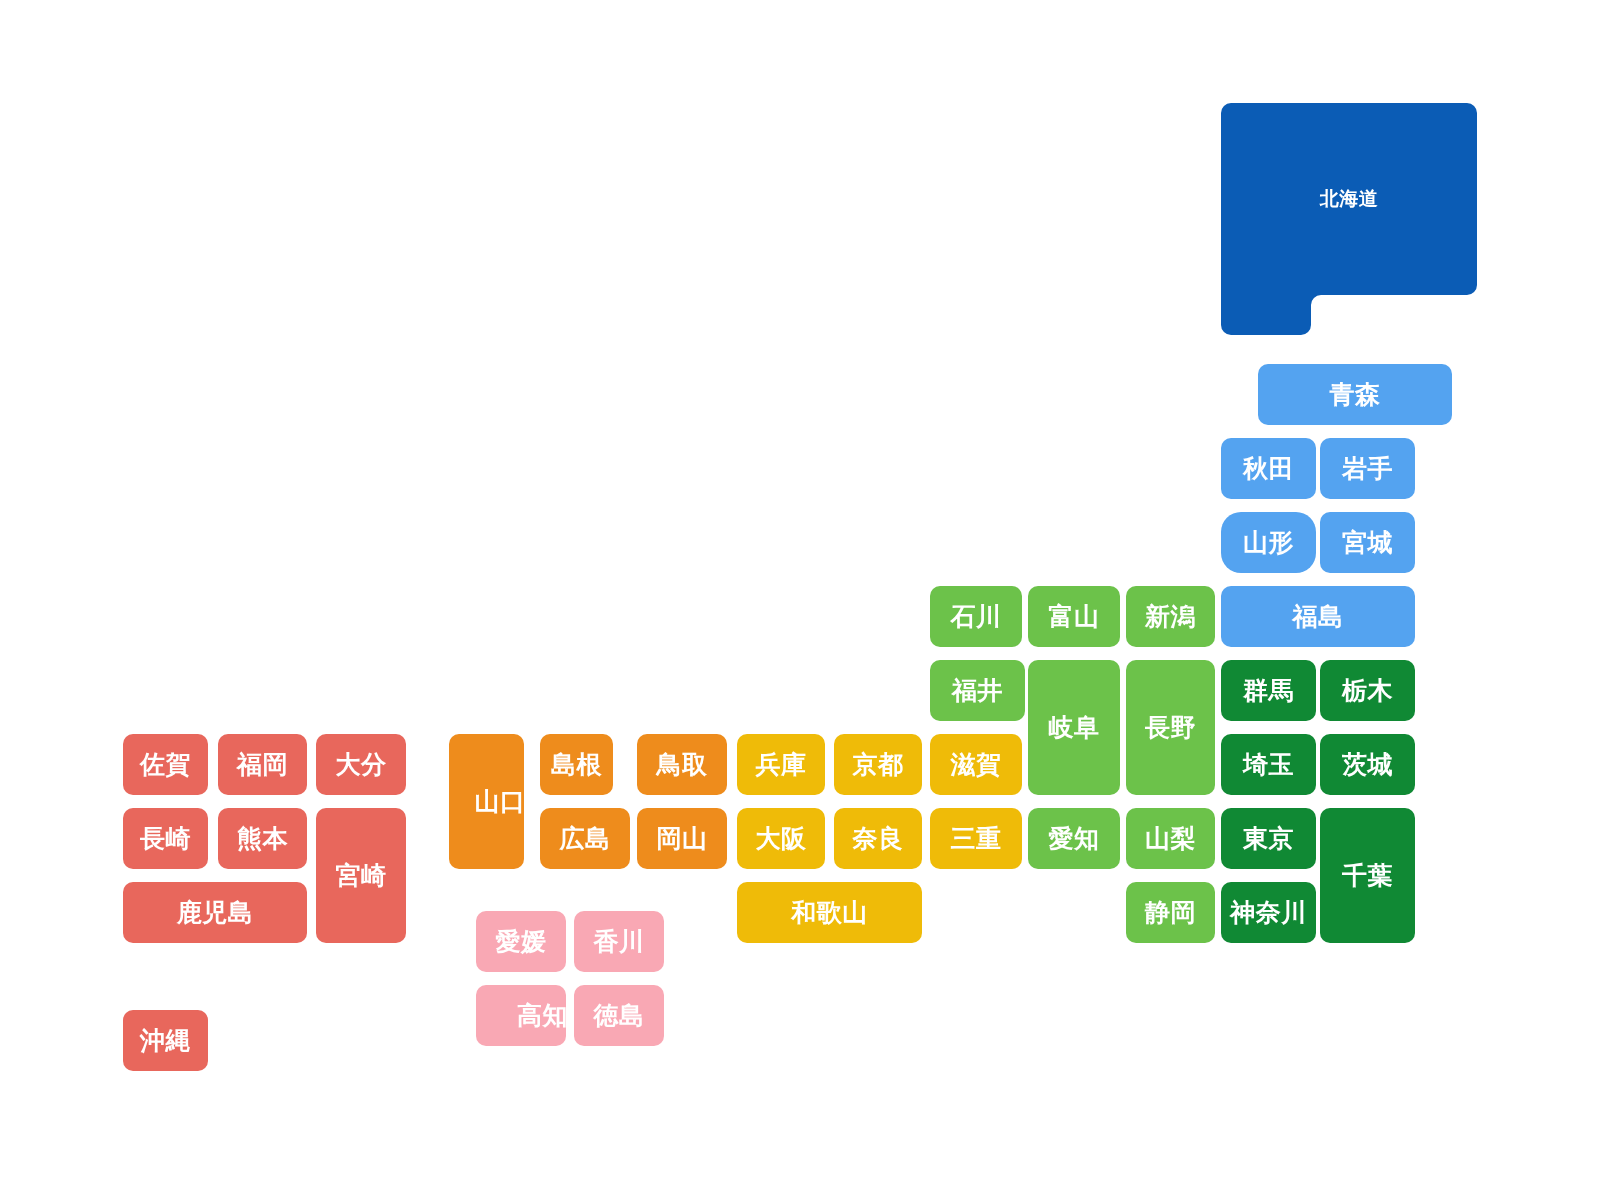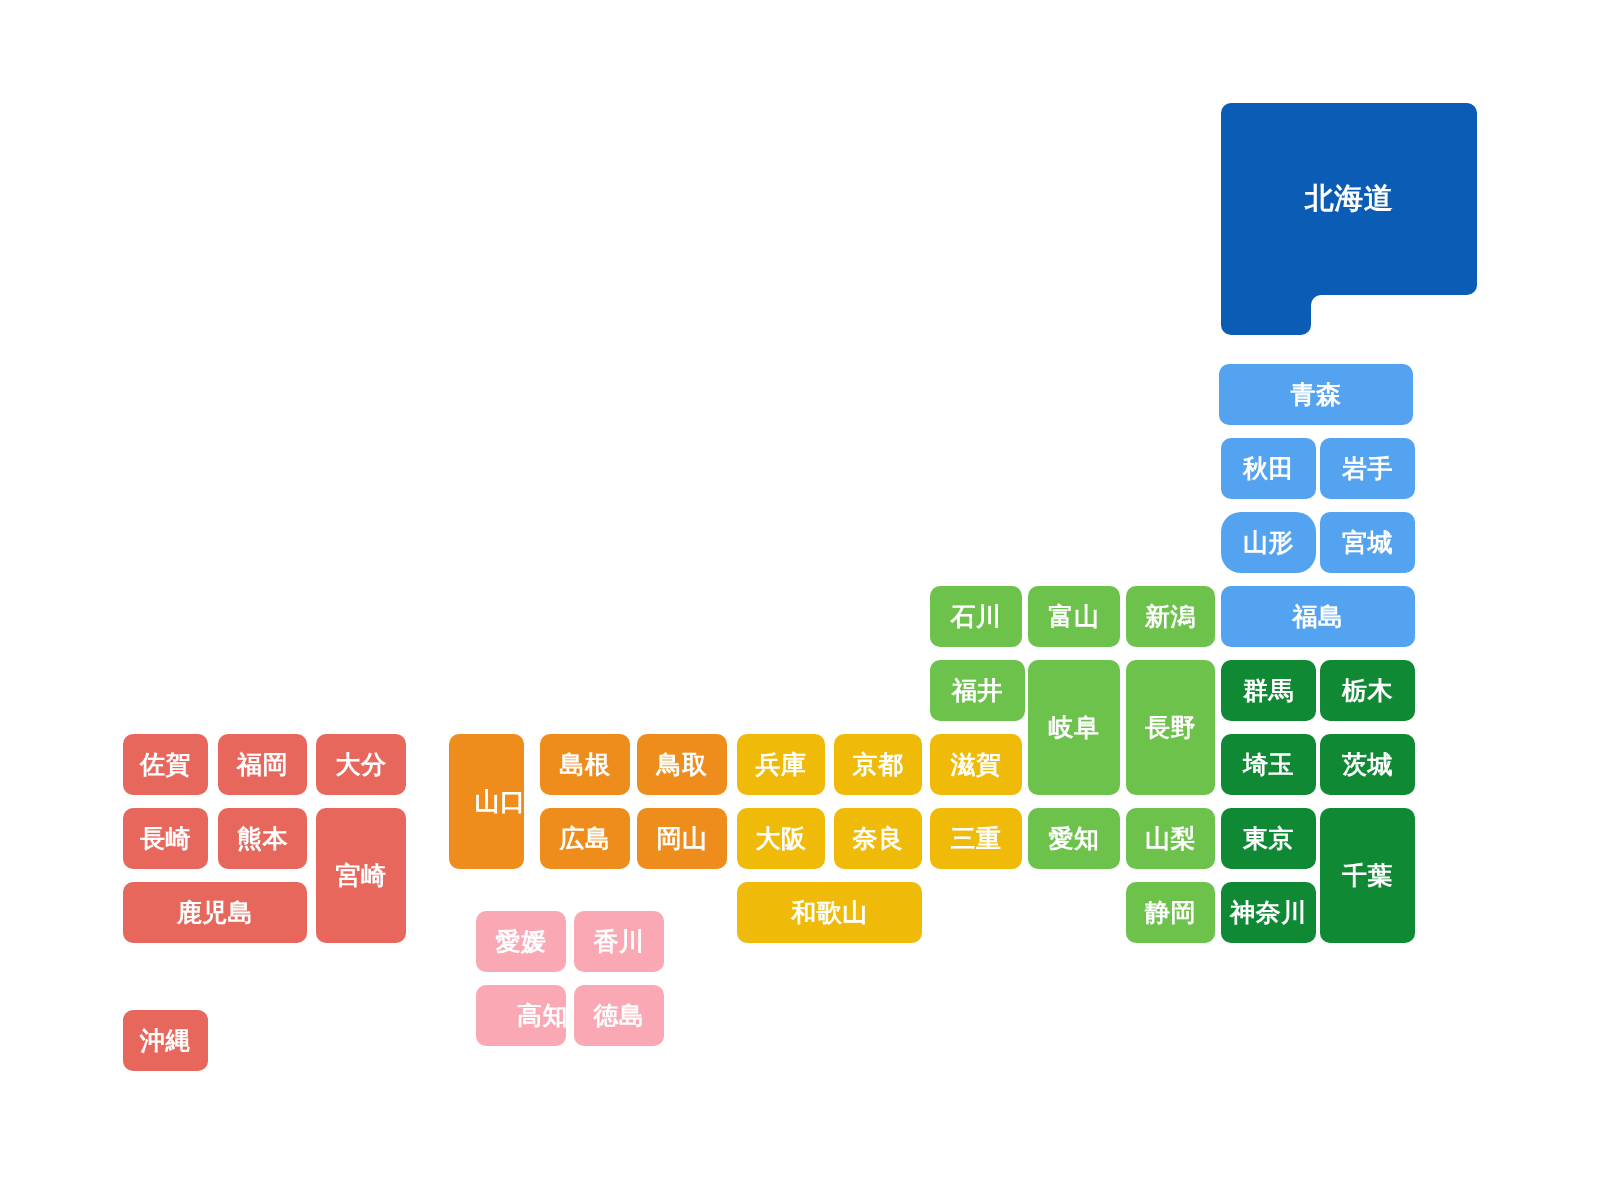--- a/index.html
+++ b/index.html
@@ -61,7 +61,7 @@
     justify-content: center;
     color: #ffffff;
     font-weight: bold;
-    font-size: 29px;
+    font-size: 19px;
     letter-spacing: 0.5px;
     pointer-events: none;
   }

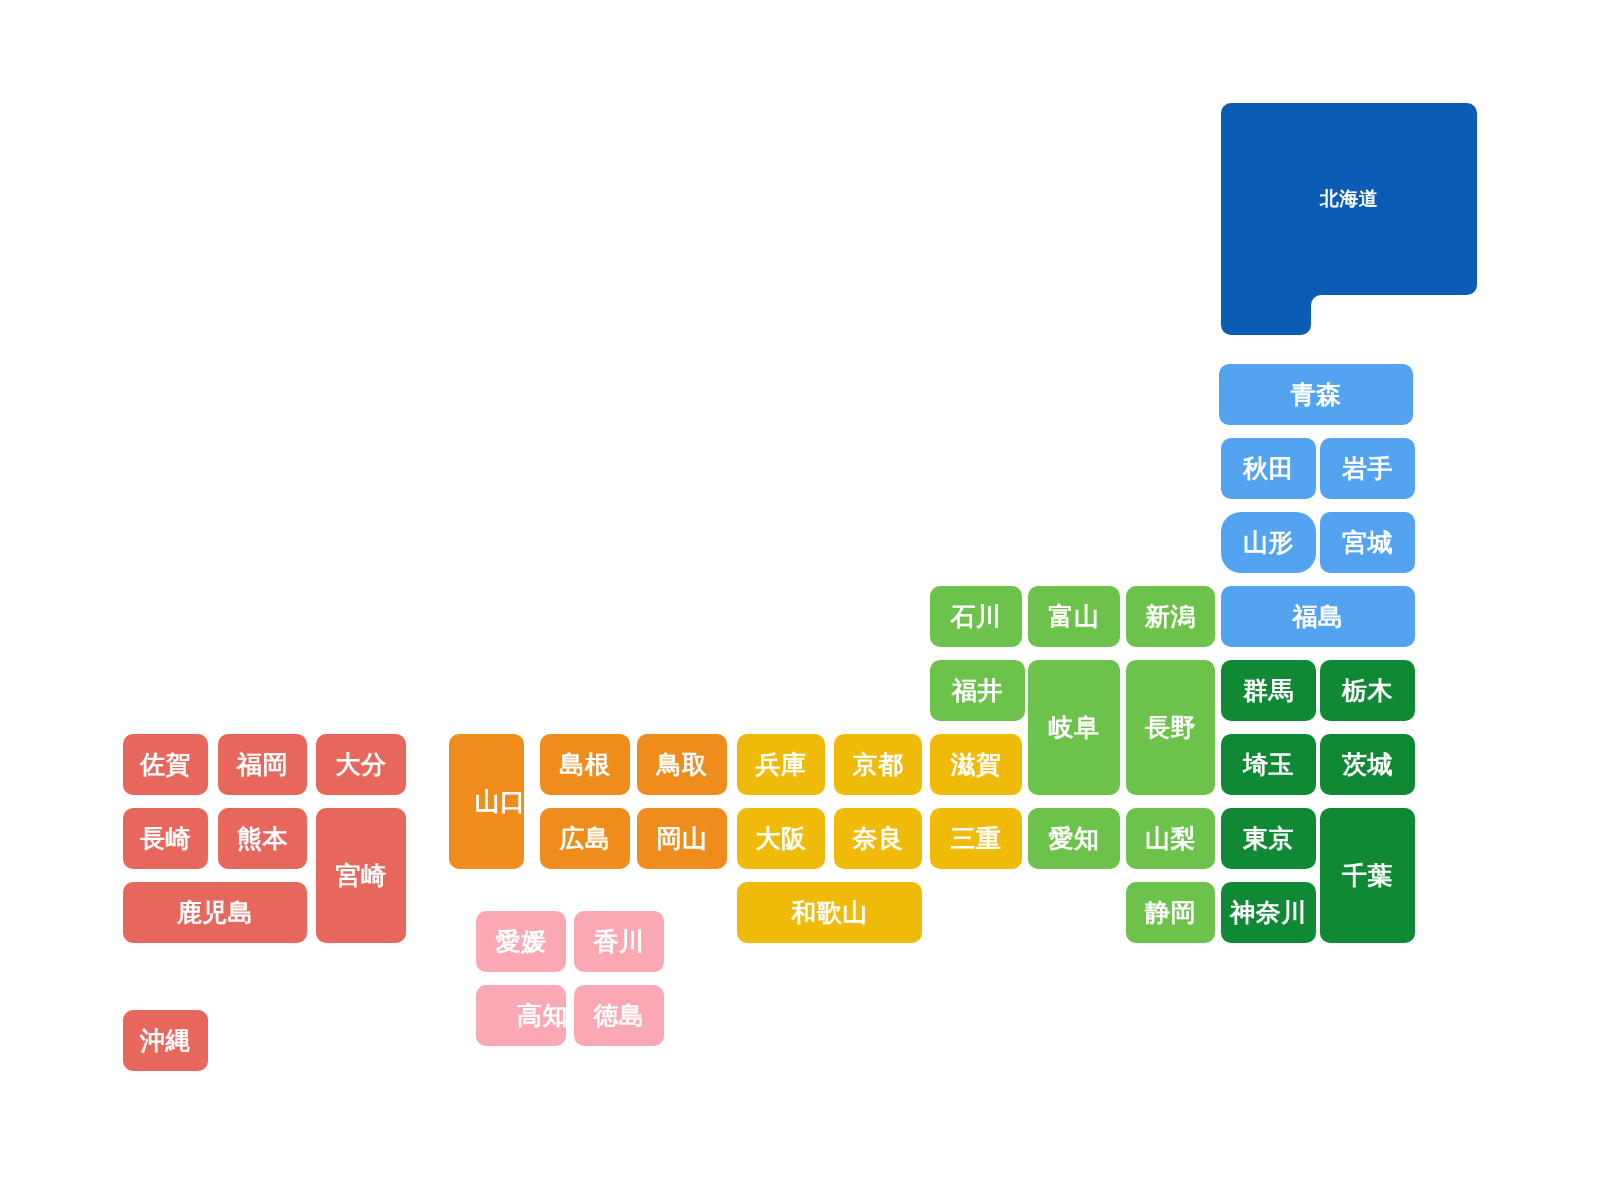--- a/index.html
+++ b/index.html
@@ -76,7 +76,7 @@
       </svg>
     </div>
     <div id="hokkaido-label" style="left: 1221px; top: 103px; width: 256px; height: 192px;">北海道</div>
-    <div class="pref" style="left: 1219px; top: 364px; width: 194px; height: 61px; background: rgb(84, 163, 240);">
+    <div class="pref" style="left: 1258px; top: 364px; width: 194px; height: 61px; background: rgb(84, 163, 240);">
       <span class="pref-label">青森</span>
     </div>
     <div class="pref" style="left: 1221px; top: 438px; width: 95px; height: 61px; background: rgb(84, 163, 240);">

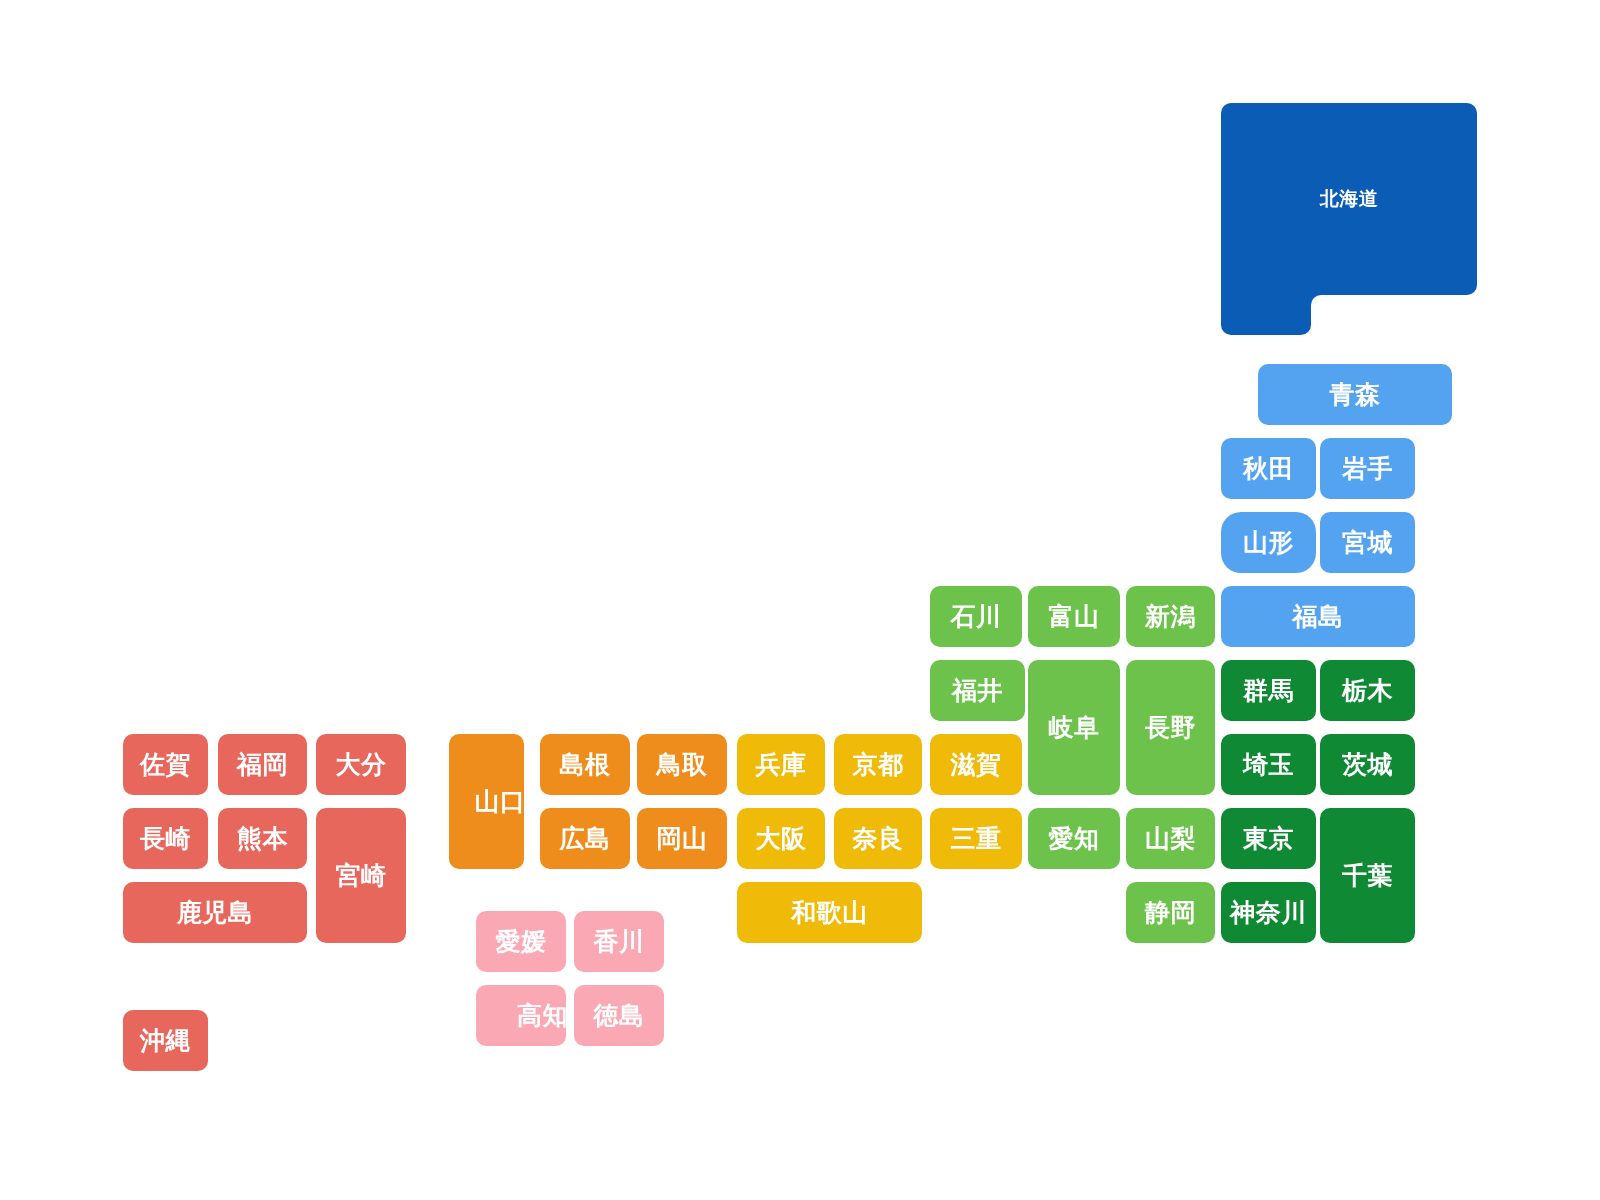--- a/index.html
+++ b/index.html
@@ -166,7 +166,7 @@
     <div class="pref" style="left: 449px; top: 734px; width: 75px; height: 135px; background: rgb(238, 140, 28); padding-left: 27px;">
       <span class="pref-label">山口</span>
     </div>
-    <div class="pref" style="left: 540px; top: 734px; width: 90px; height: 61px; background: rgb(238, 140, 28);">
+    <div class="pref" style="left: 540px; top: 734px; width: 73px; height: 61px; background: rgb(238, 140, 28);">
       <span class="pref-label">島根</span>
     </div>
     <div class="pref" style="left: 637px; top: 734px; width: 90px; height: 61px; background: rgb(238, 140, 28);">

